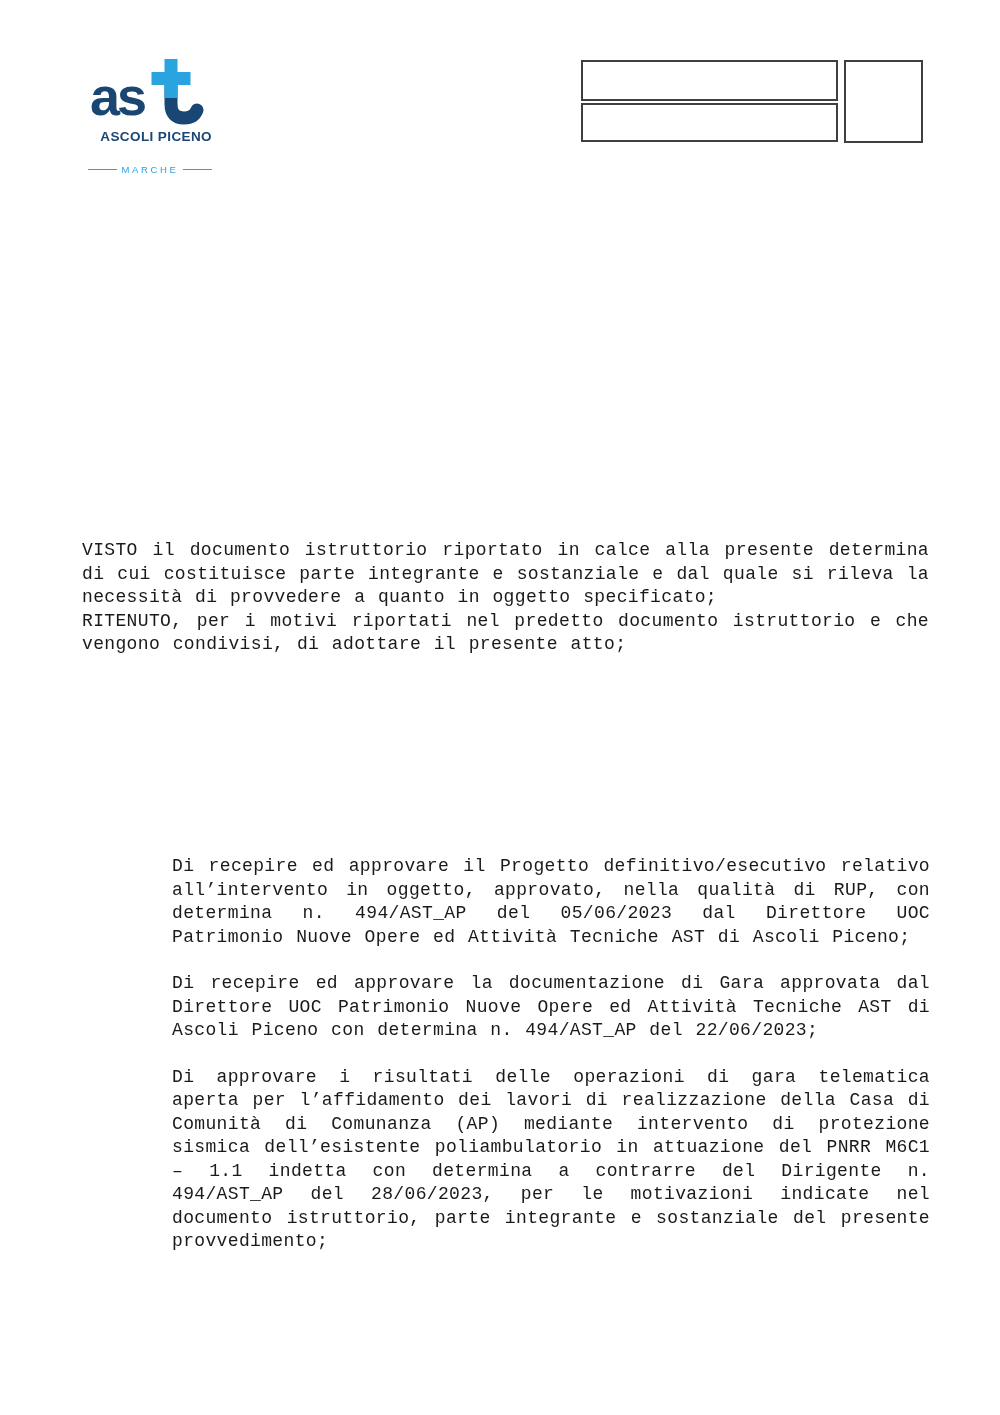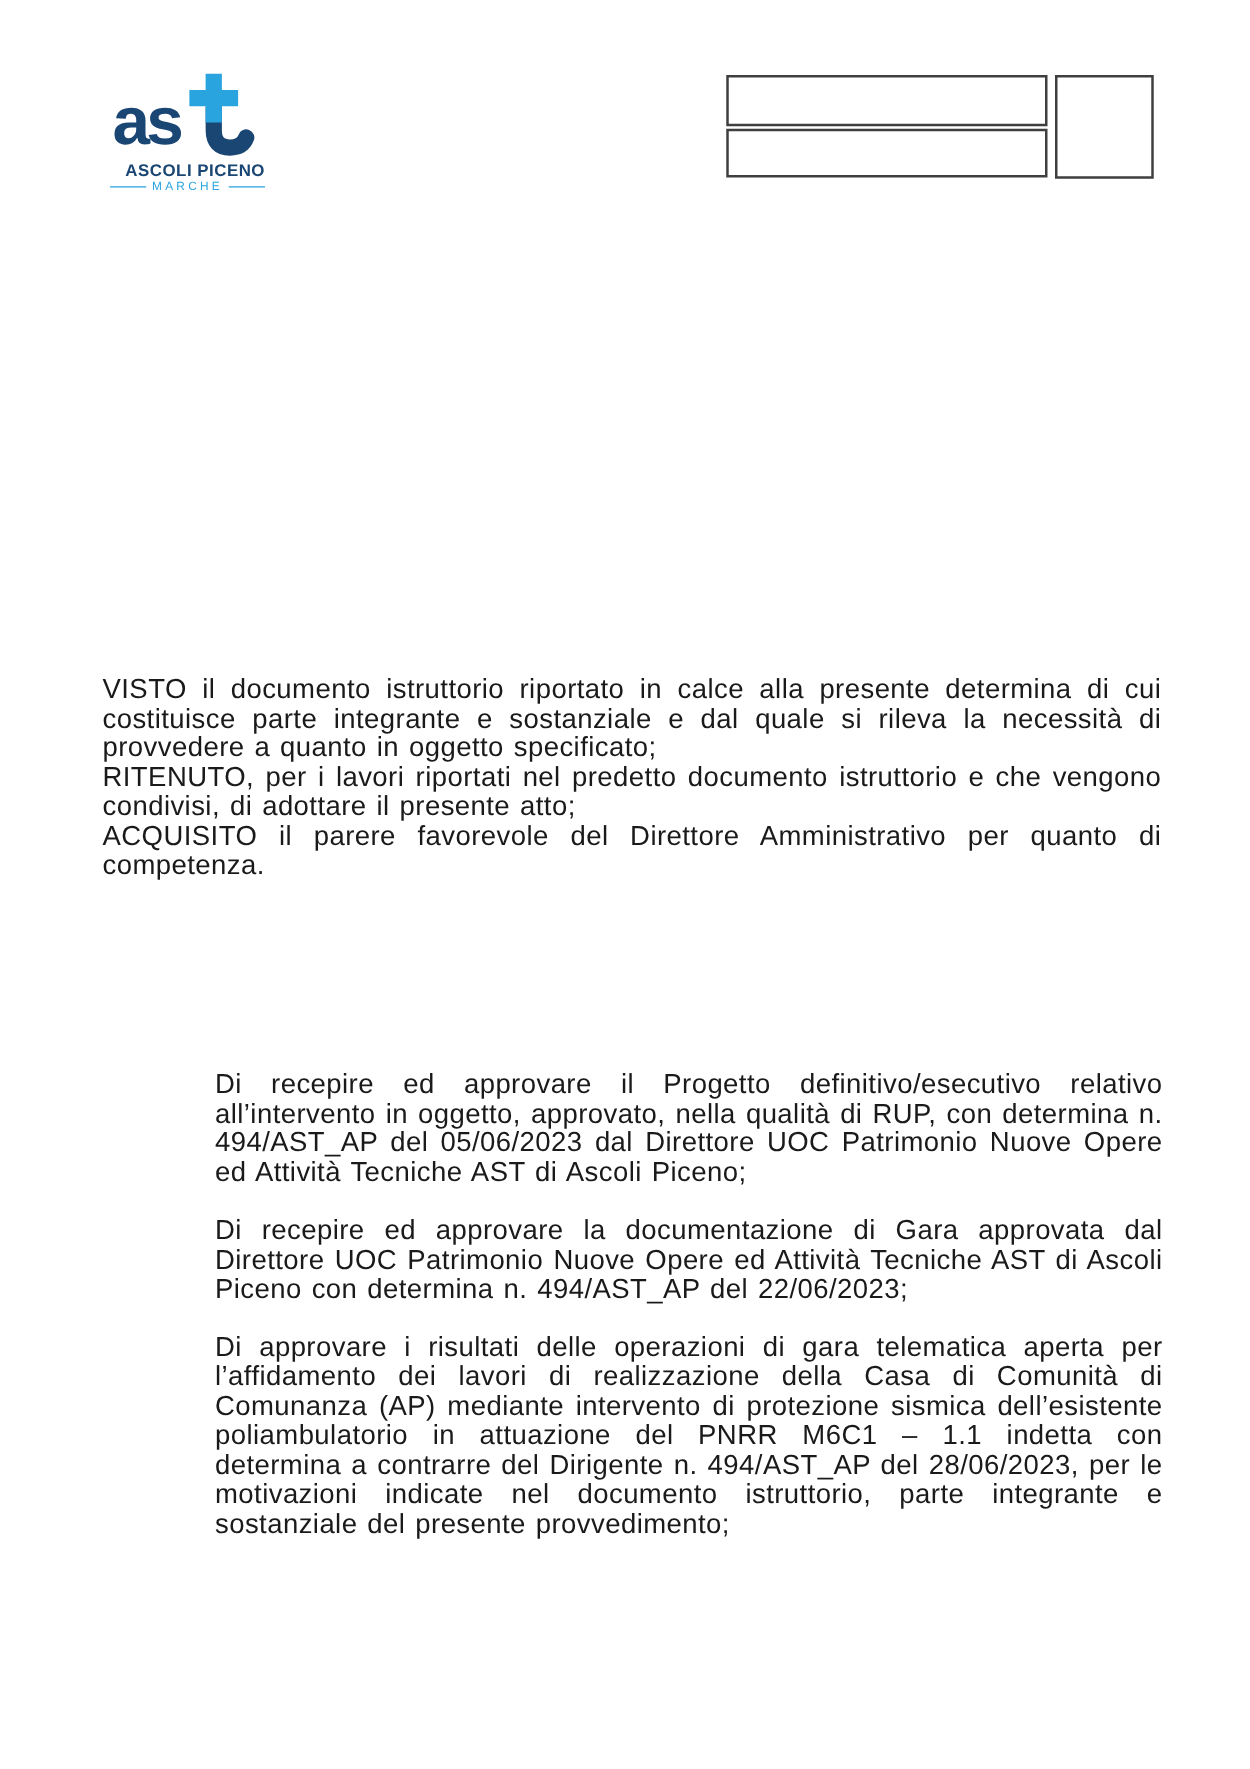--- a/index.html
+++ b/index.html
@@ -31,7 +31,7 @@
     white-space: nowrap;
   }
   .region-row {
-    margin-top: 0;
+    margin-top: 20px;
     display: flex;
     align-items: center;
     gap: 5px;

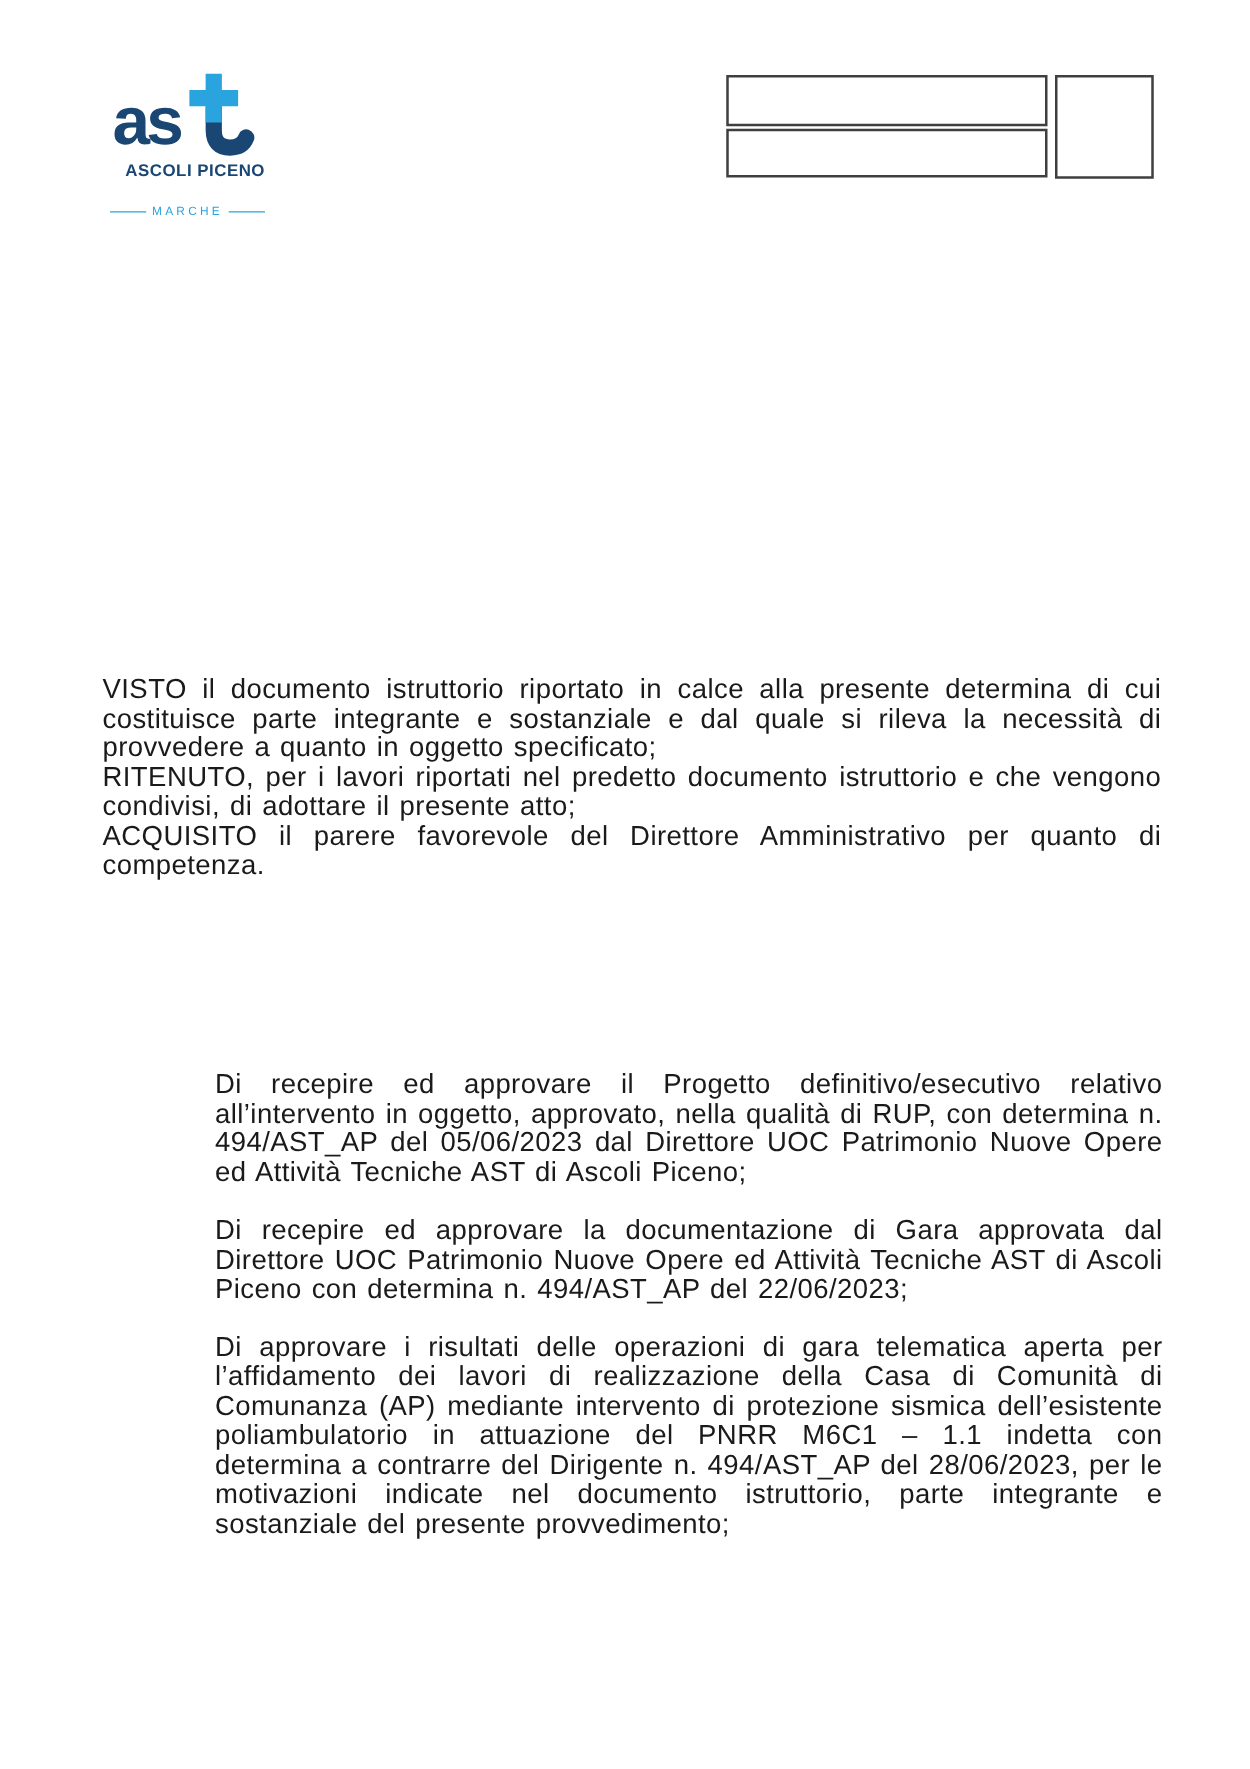--- a/index.html
+++ b/index.html
@@ -63,10 +63,11 @@
   .textblock p {
     margin: 0;
     text-align: justify;
-    font-size: 22px;
+    font-size: 18px;
     line-height: 23.5px;
     letter-spacing: 0.35px;
     word-spacing: 1.5px;
+    font-family: Liberation Mono, monospace;
   }
   .premesse {
     position: absolute;

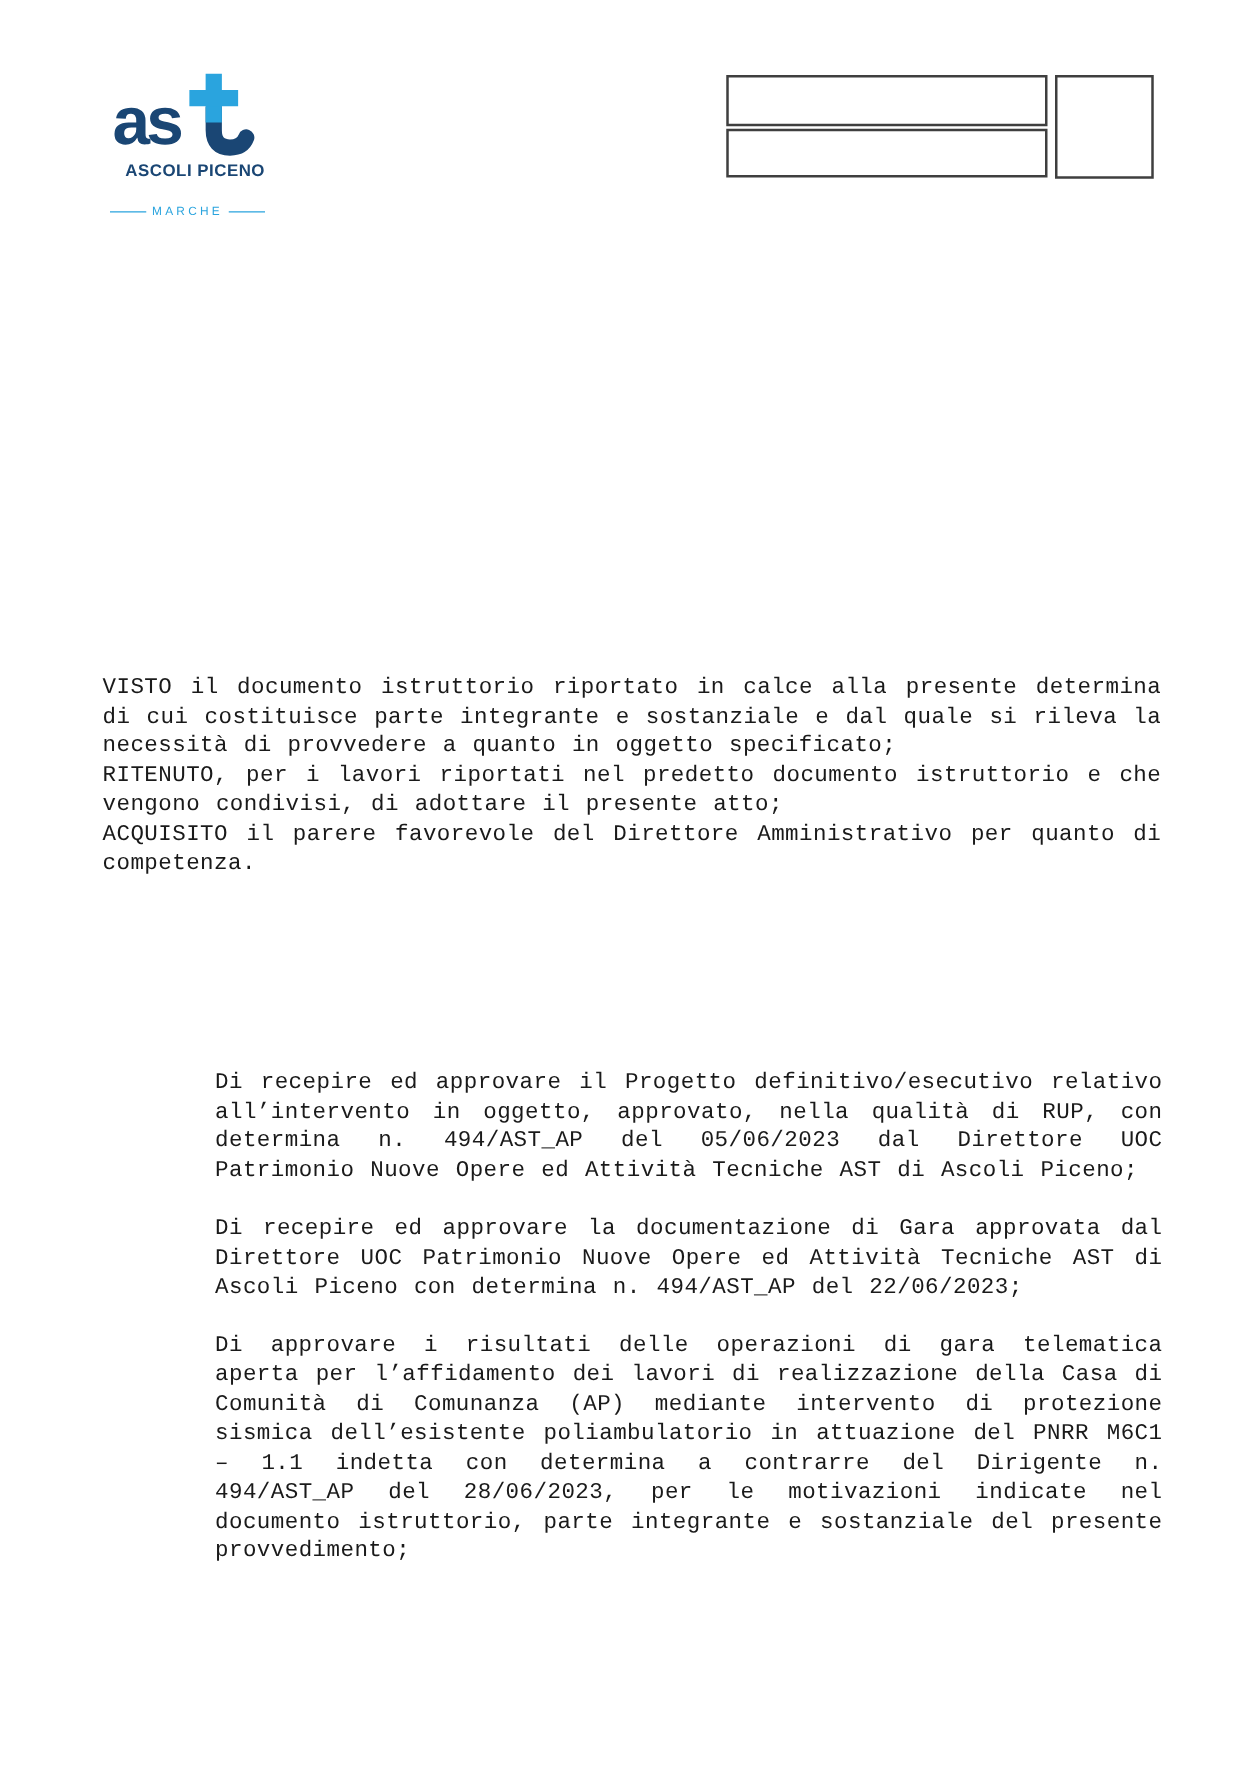--- a/index.html
+++ b/index.html
@@ -120,7 +120,7 @@
 
   <div class="textblock premesse">
     <p>VISTO il documento istruttorio riportato in calce alla presente determina di cui costituisce parte integrante e sostanziale e dal quale si rileva la necessità di provvedere a quanto in oggetto specificato;</p>
-    <p>RITENUTO, per i lavori riportati nel predetto documento istruttorio e che vengono condivisi, di adottare il presente atto;</p>
+    <p>RITENUTO, per i motivi riportati nel predetto documento istruttorio e che vengono condivisi, di adottare il presente atto;</p>
     <p>ACQUISITO il parere favorevole del Direttore Amministrativo per quanto di competenza.</p>
   </div>
 

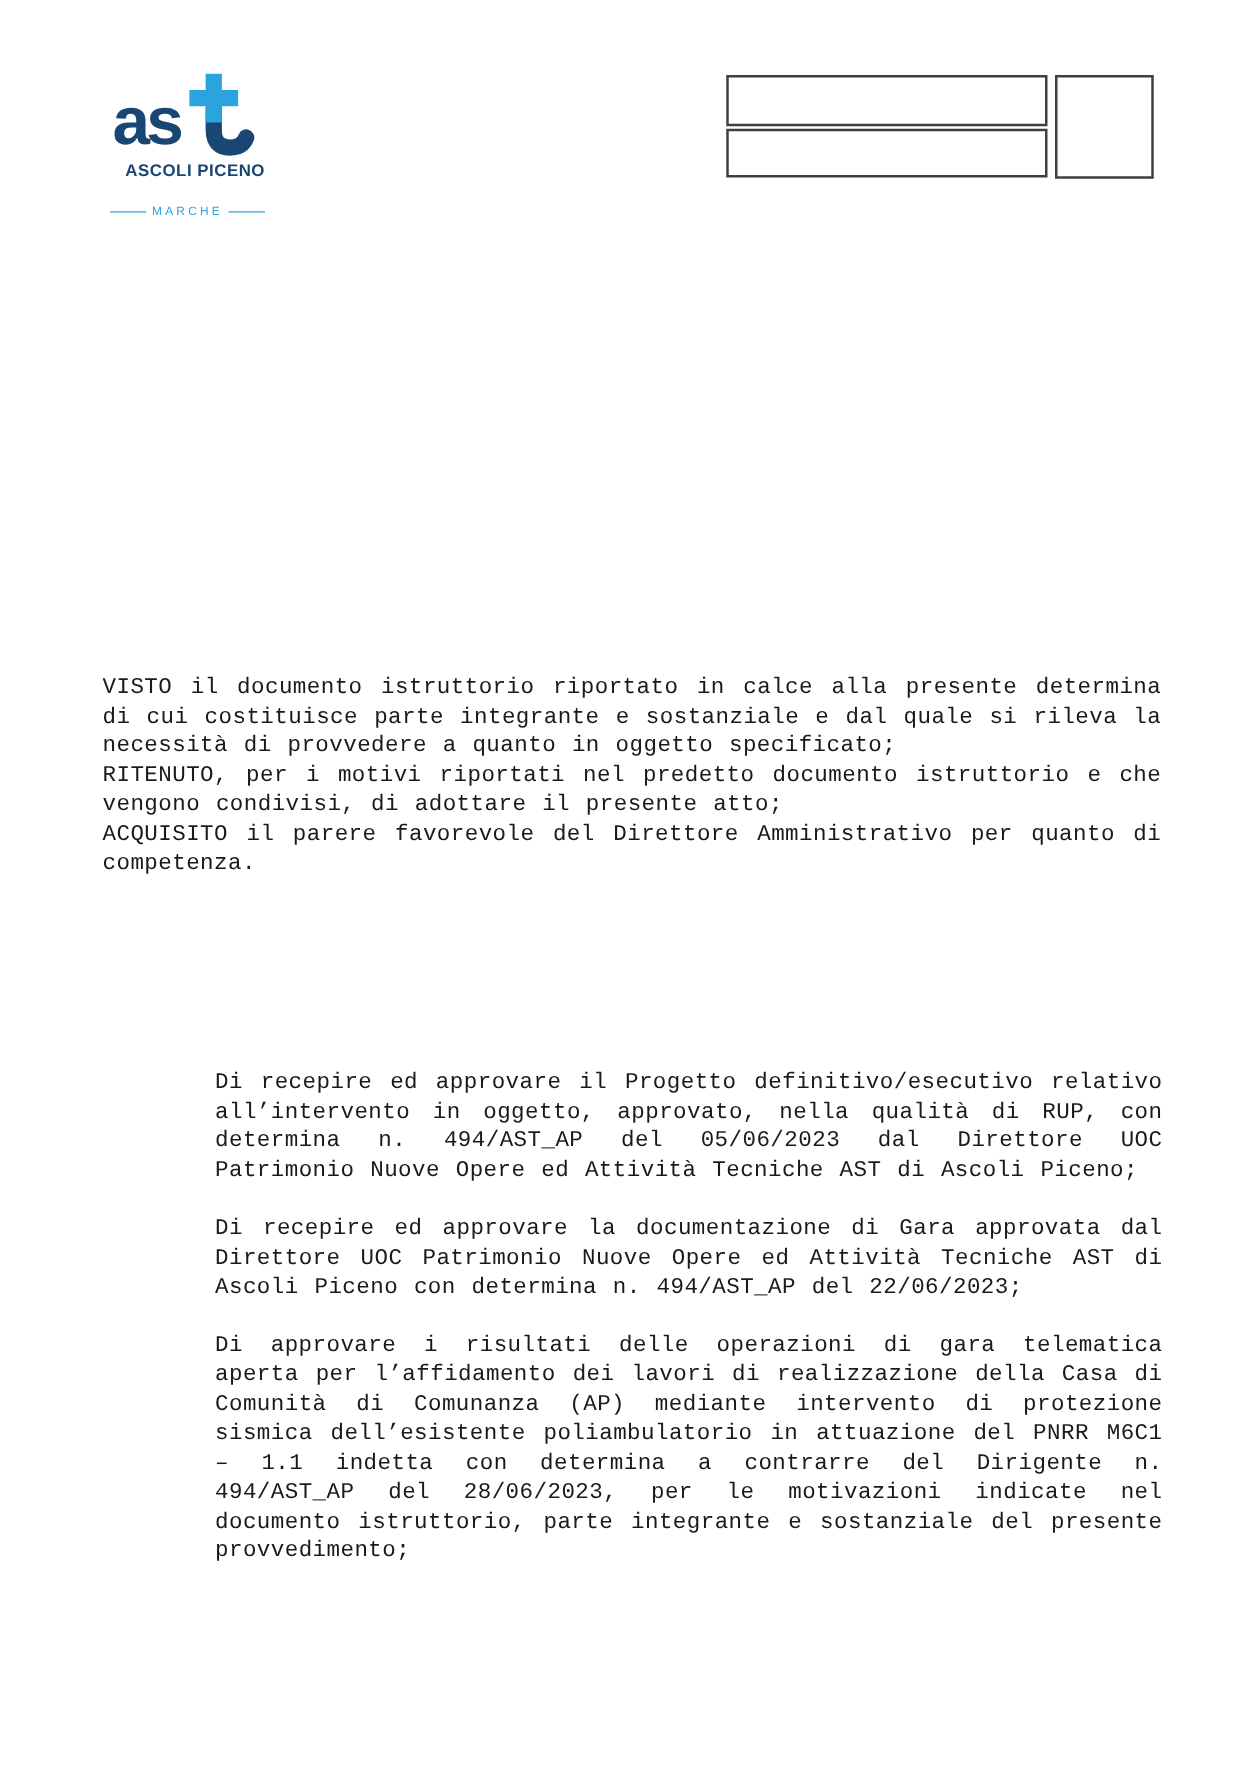--- a/index.html
+++ b/index.html
@@ -121,7 +121,6 @@
   <div class="textblock premesse">
     <p>VISTO il documento istruttorio riportato in calce alla presente determina di cui costituisce parte integrante e sostanziale e dal quale si rileva la necessità di provvedere a quanto in oggetto specificato;</p>
     <p>RITENUTO, per i motivi riportati nel predetto documento istruttorio e che vengono condivisi, di adottare il presente atto;</p>
-    <p>ACQUISITO il parere favorevole del Direttore Amministrativo per quanto di competenza.</p>
   </div>
 
   <div class="textblock dispositivo">

